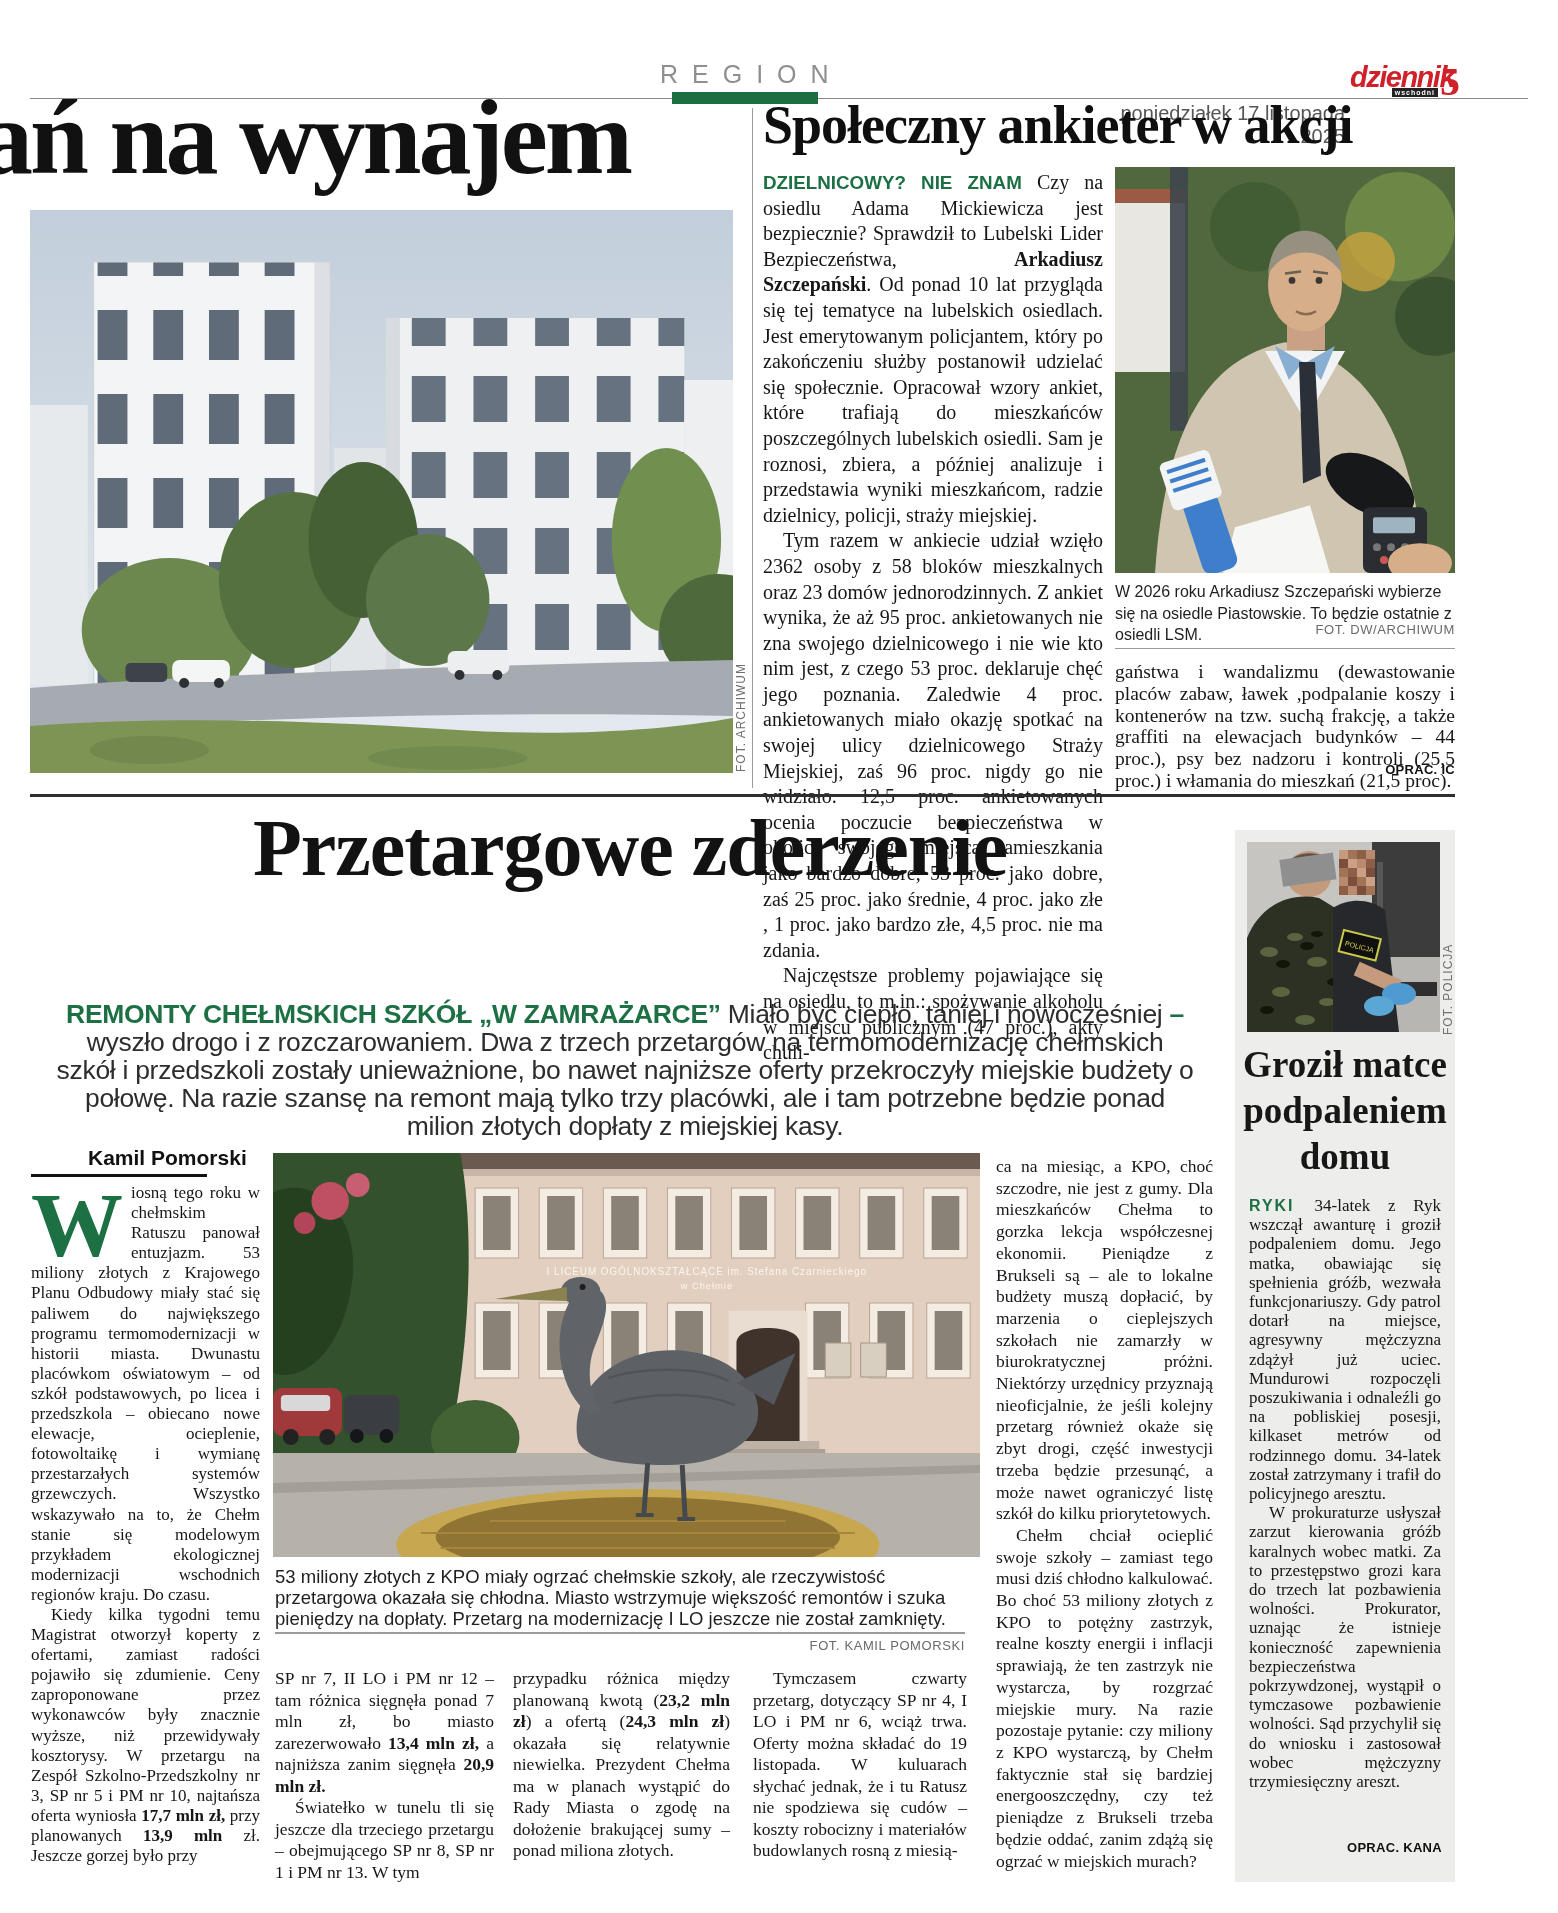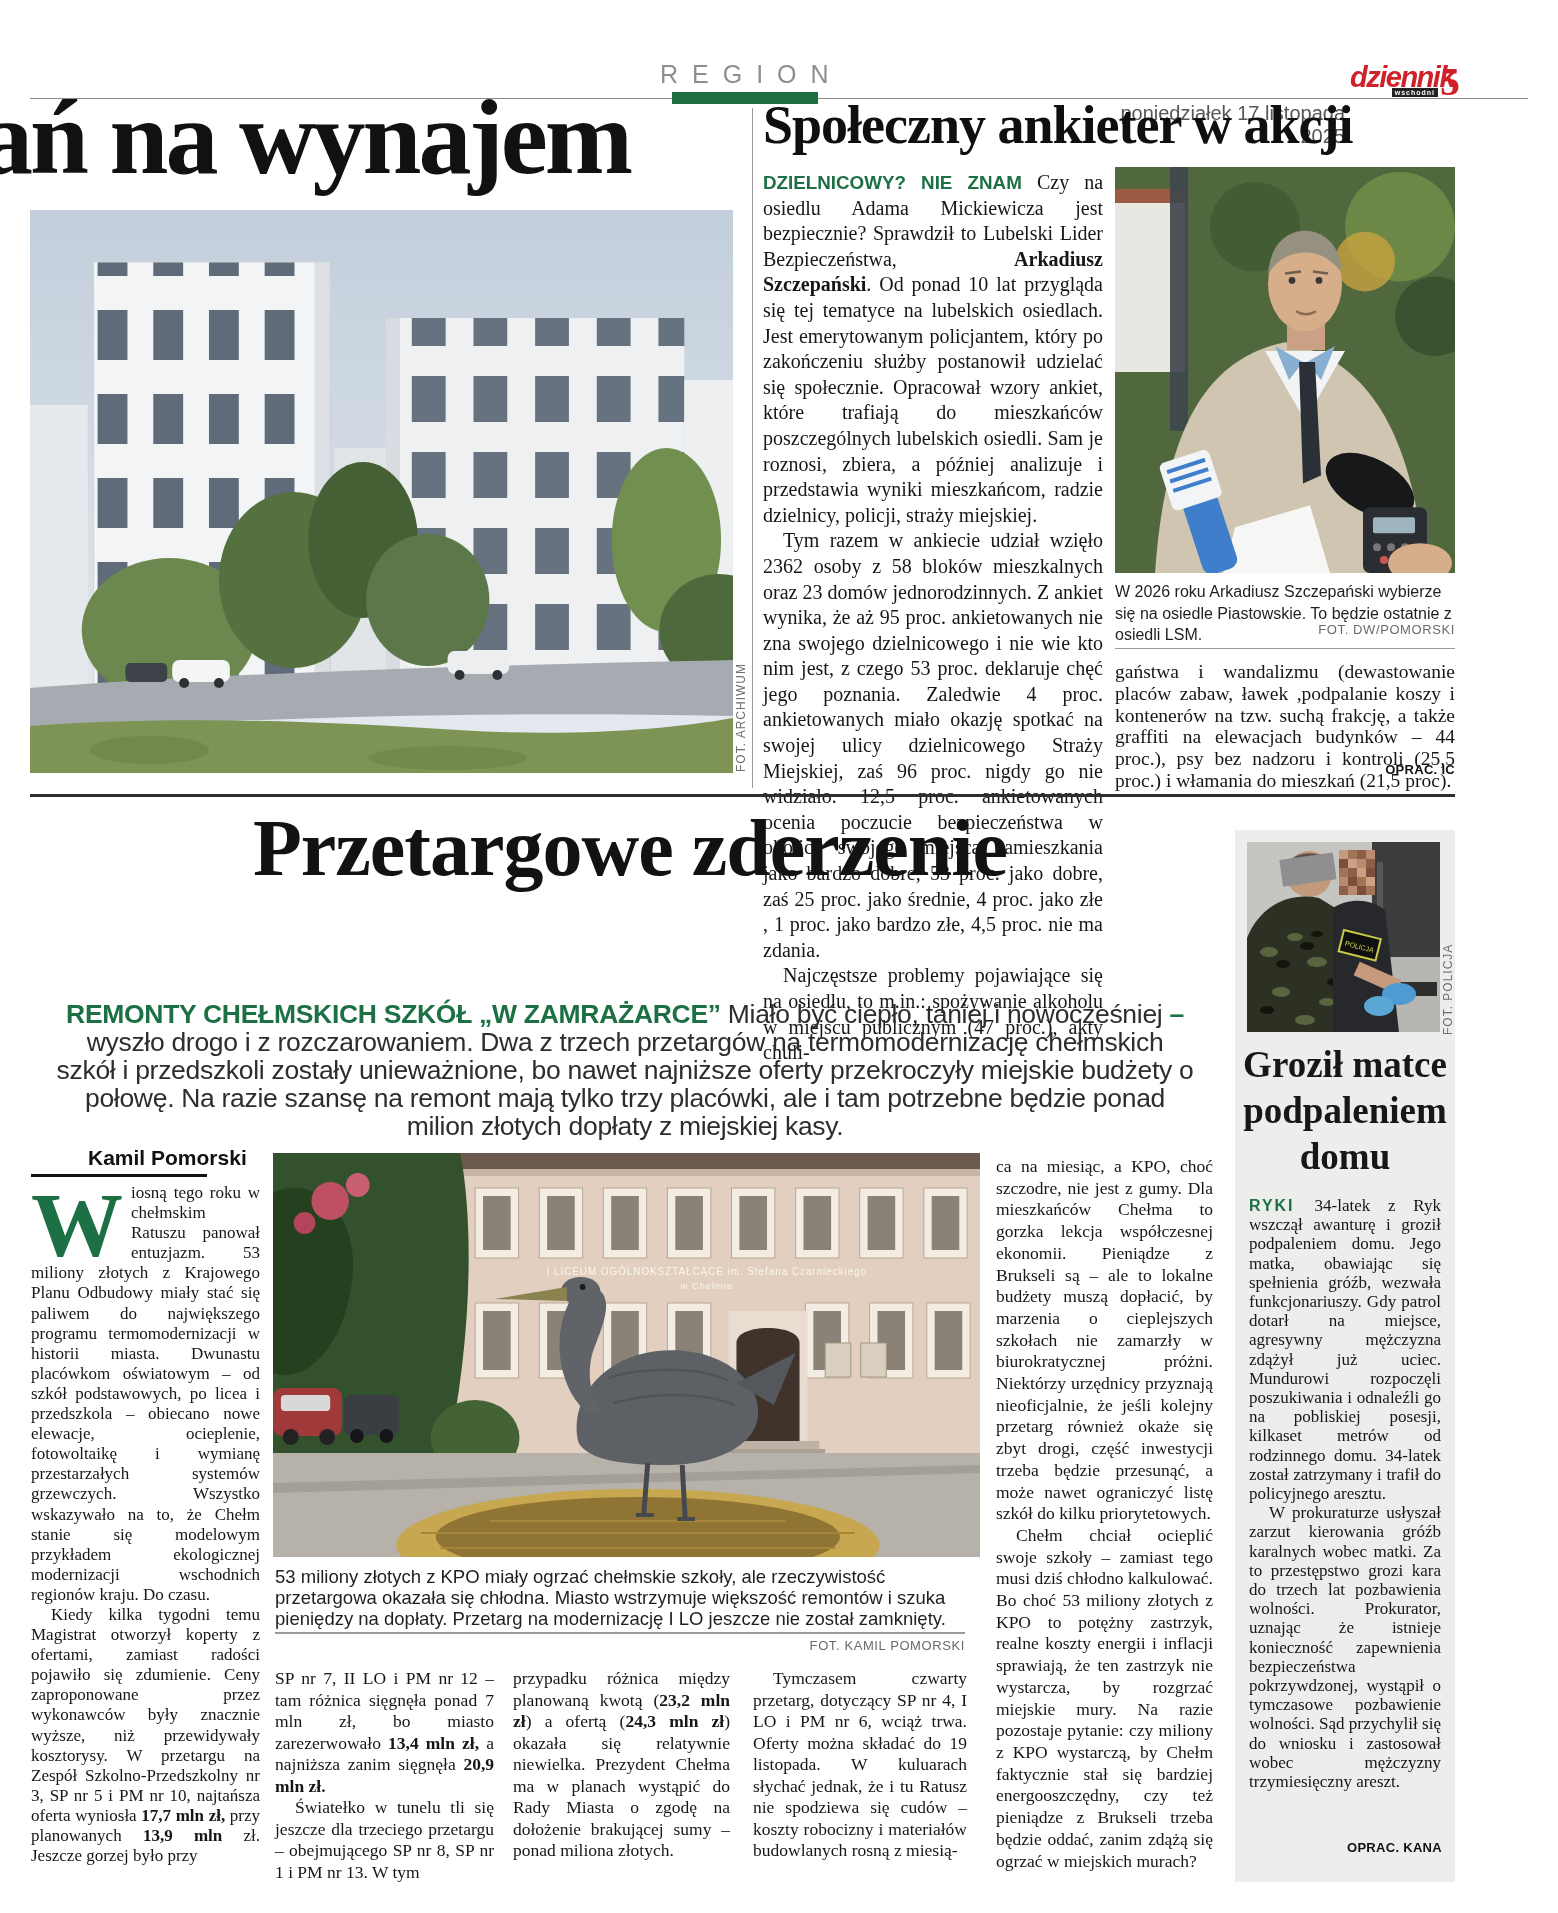--- a/index.html
+++ b/index.html
@@ -193,7 +193,7 @@
     </svg>
   </div>
   <div class="abs tr-caption sans">W 2026 roku Arkadiusz Szczepański wybierze się na osiedle Piastowskie. To będzie ostatnie z osiedli LSM.</div>
-  <div class="abs tr-caption-credit credit">FOT. DW/POMORSKI</div>
+  <div class="abs tr-caption-credit credit">FOT. DW/ARCHIWUM</div>
   <div class="abs tr-cap-rule rule"></div>
   <div class="abs tr-cont jtext">
       <p class="para"><span>gaństwa i wandalizmu (dewastowanie placów zabaw, ławek ,podpalanie koszy i kontenerów na tzw. suchą frakcję, a także graffiti na elewacjach budynków – 44 proc.), psy bez nadzoru i kontroli (25,5 proc.) i włamania do mieszkań (21,5 proc).</span></p>

